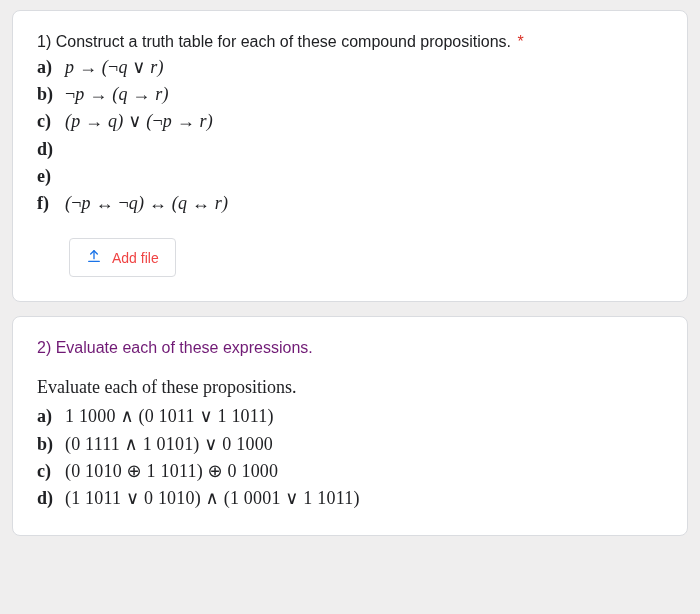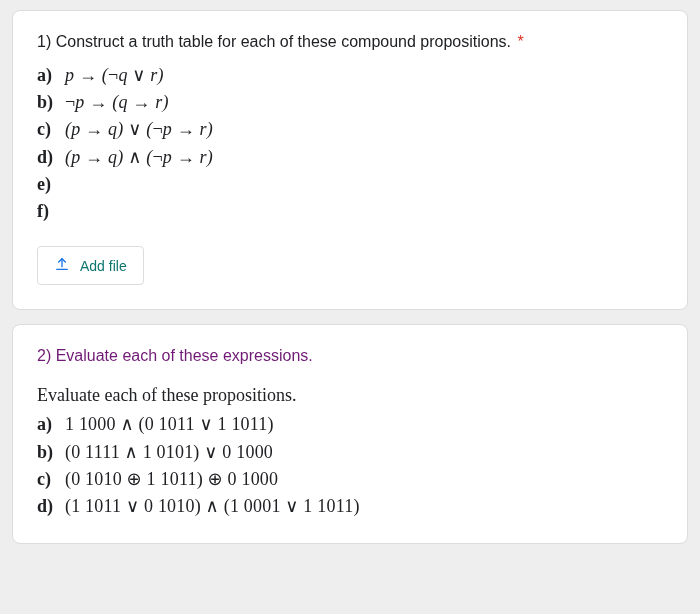--- a/index.html
+++ b/index.html
@@ -26,7 +26,7 @@
     font-family: Arial, Helvetica, sans-serif;
     font-size: 16px;
     color: #202124;
-    margin-bottom: 12px;
+    margin-bottom: 4px;
   }
   .asterisk {
     color: #d93025;

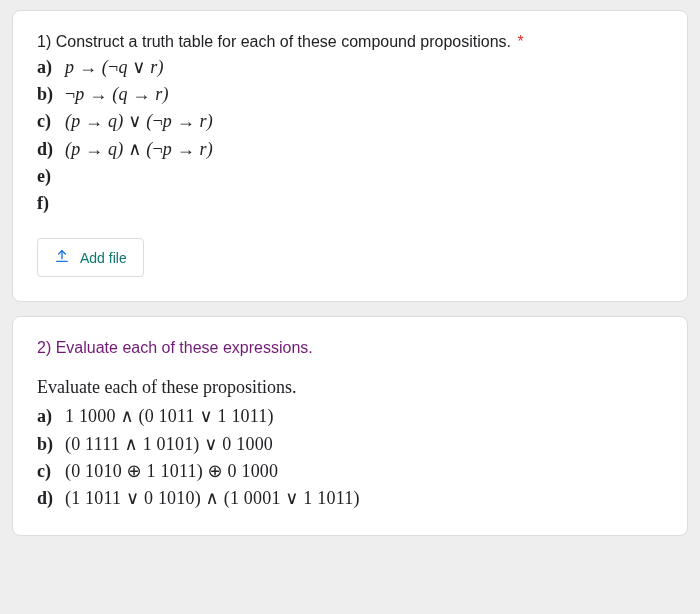--- a/index.html
+++ b/index.html
@@ -119,7 +119,6 @@
       </div>
       <div class="item-row">
         <span class="item-label">d)</span>
-        <span class="expr">(<i>p</i> <span class="op">→</span> <i>q</i>) <span class="op">∧</span> (<span class="op">¬</span><i>p</i> <span class="op">→</span> <i>r</i>)</span>
       </div>
       <div class="item-row">
         <span class="item-label">e)</span>

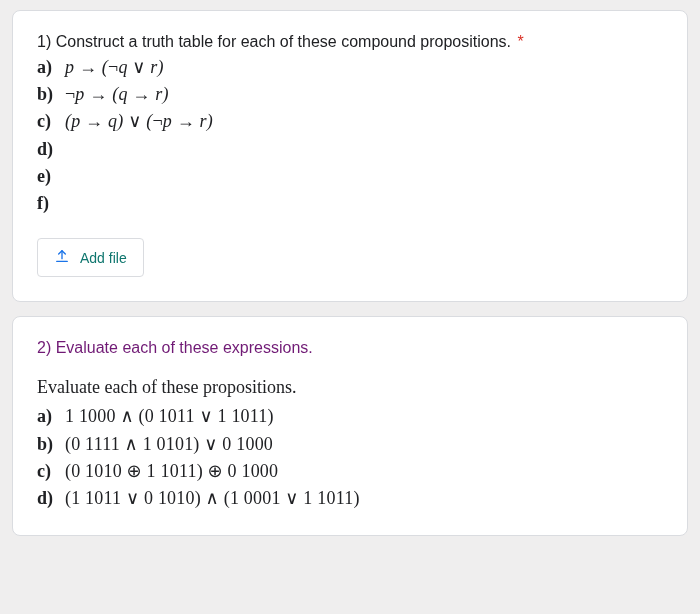--- a/index.html
+++ b/index.html
@@ -125,6 +125,7 @@
       </div>
       <div class="item-row">
         <span class="item-label">f)</span>
+        <span class="expr">(<span class="op">¬</span><i>p</i> <span class="op">↔</span> <span class="op">¬</span><i>q</i>) <span class="op">↔</span> (<i>q</i> <span class="op">↔</span> <i>r</i>)</span>
       </div>
     </div>
   </div>

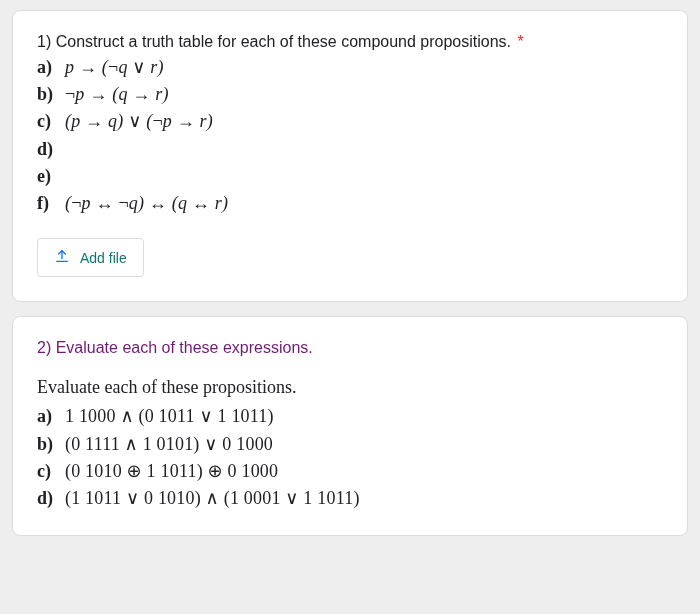--- a/index.html
+++ b/index.html
@@ -76,10 +76,11 @@
     border: 1px solid #dadce0;
     border-radius: 4px;
     padding: 9px 16px;
-    color: #0f766e;
+    color: #ef4444;
     font-family: Arial, Helvetica, sans-serif;
     font-size: 14px;
     background: #fff;
+    margin-left: 32px;
   }
   .add-file svg {
     width: 16px;

